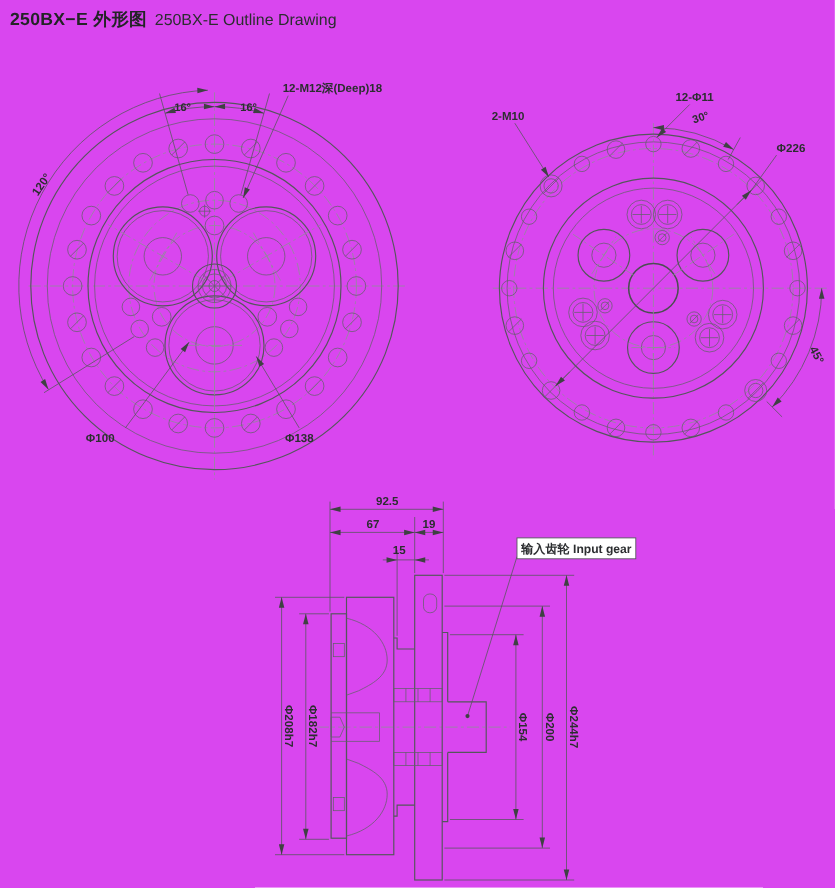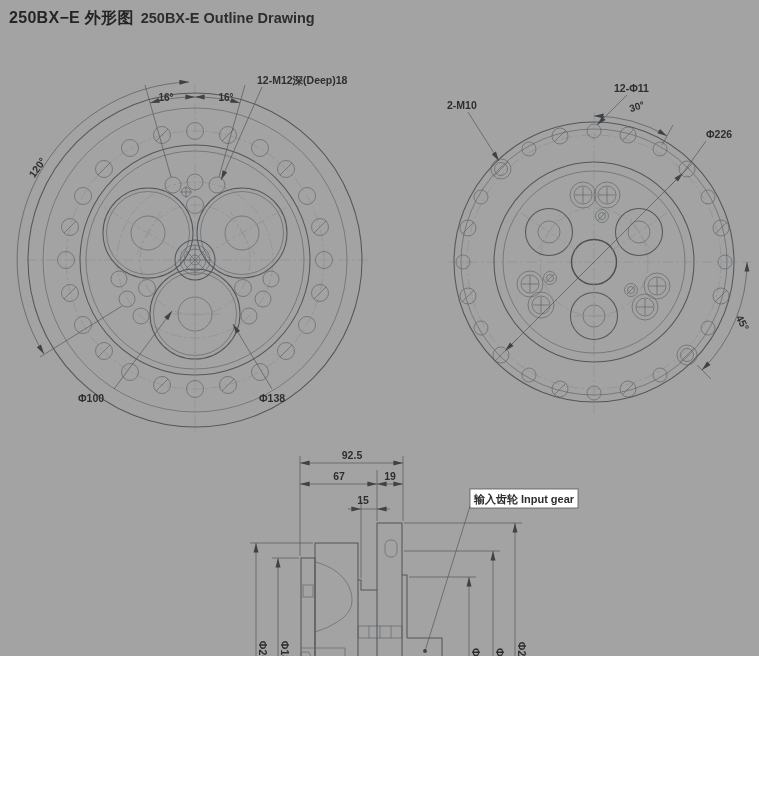--- a/index.html
+++ b/index.html
@@ -3,7 +3,7 @@
 <meta charset="utf-8">
 <style>
   html,body{margin:0;padding:0;background:#ffffff;}
-  .canvas{position:relative;width:759px;height:656px;background:#a3a3a3;overflow:hidden;
+  .canvas{position:relative;width:759px;height:807px;background:#d946ef;overflow:hidden;
           font-family:"Liberation Sans",sans-serif;}
   .titlebar{position:absolute;left:9px;top:8px;display:flex;align-items:baseline;gap:7px;white-space:nowrap;}
   .title-cn{font-size:16px;font-weight:700;color:#232426;letter-spacing:.3px;}

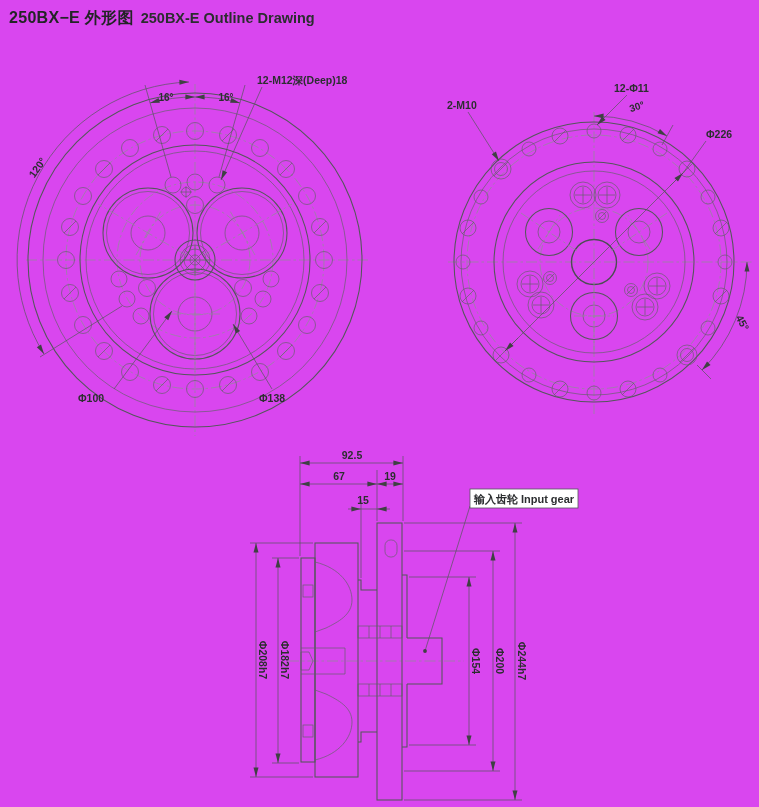--- a/index.html
+++ b/index.html
@@ -7,7 +7,7 @@
           font-family:"Liberation Sans",sans-serif;}
   .titlebar{position:absolute;left:9px;top:8px;display:flex;align-items:baseline;gap:7px;white-space:nowrap;}
   .title-cn{font-size:16px;font-weight:700;color:#232426;letter-spacing:.3px;}
-  .title-en{font-size:14.5px;font-weight:700;color:#2b2d2f;}
+  .title-en{font-size:14.5px;font-weight:400;color:#2b2d2f;}
   svg{position:absolute;left:0;top:0;}
   .o1{fill:none;stroke:#54575b;stroke-width:1.05;}
   .o2{fill:none;stroke:#5e6165;stroke-width:0.65;}

